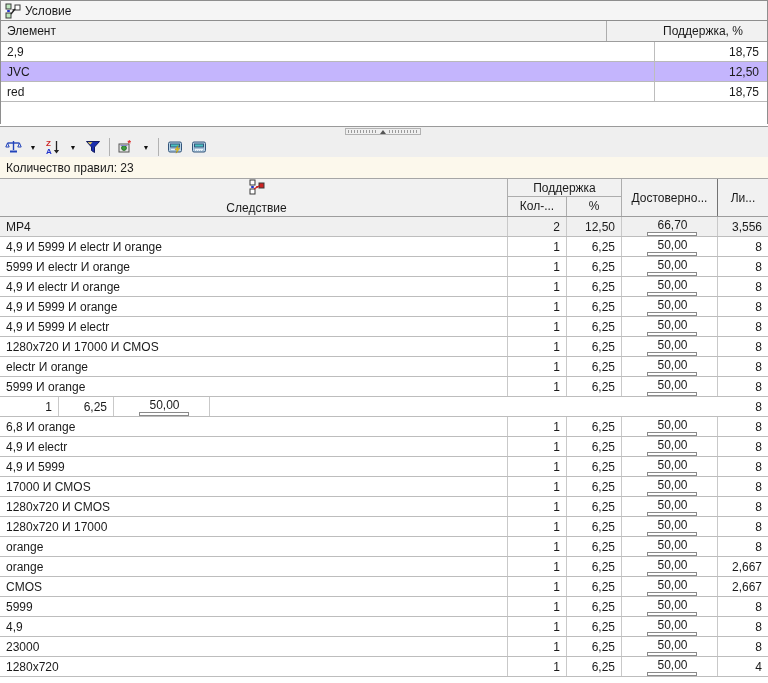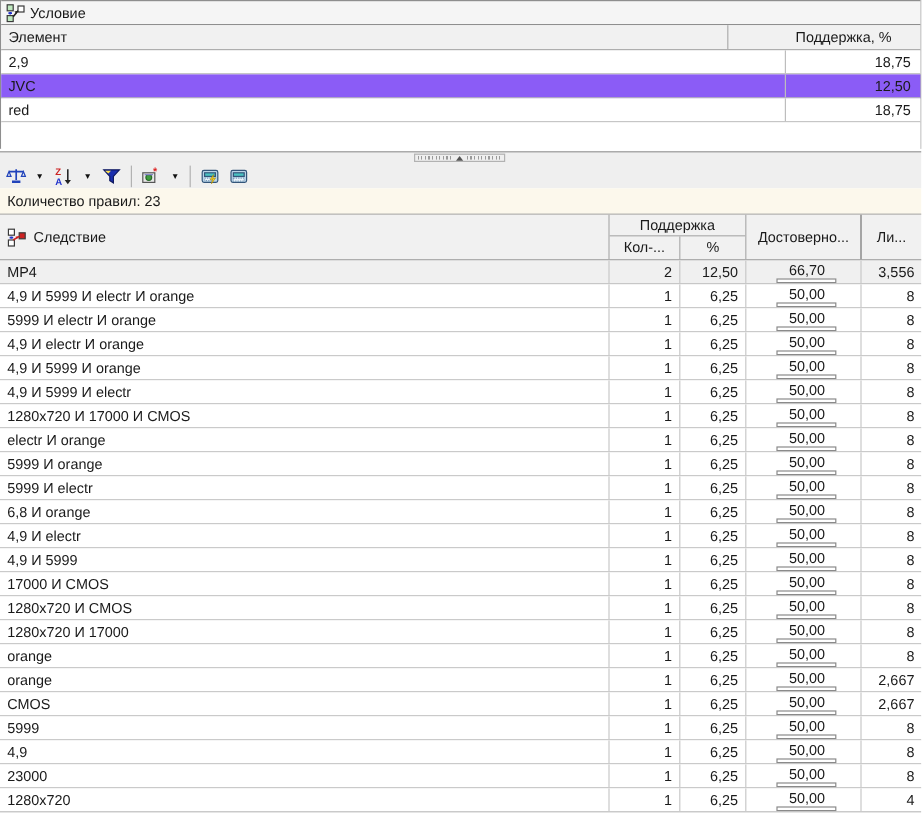--- a/index.html
+++ b/index.html
@@ -20,7 +20,7 @@
   .cond-header .h-el { flex:1; padding:3px 0 0 6px; border-right:1px solid #adadad; box-sizing:border-box; }
   .cond-header .h-sup { width:112px; padding:3px 0 0 8px; box-sizing:border-box;margin-left:48px; }
   .cond-row { display:flex; height:20px; border-bottom:1px solid #b9b9b9; box-sizing:border-box; background:#fff; }
-  .cond-row.hl { background:#8b5cf6; }
+  .cond-row.hl { background:#c4b5fd; }
   .cond-row .c-el { flex:1; padding:3px 0 0 6px; border-right:1px solid #bdbdbd; box-sizing:border-box; overflow:hidden; white-space:nowrap; }
   .cond-row .c-sup { width:112px; padding:3px 8px 0 0; text-align:right; box-sizing:border-box; }
   .cond-filler { height:22px; background:#fff; }

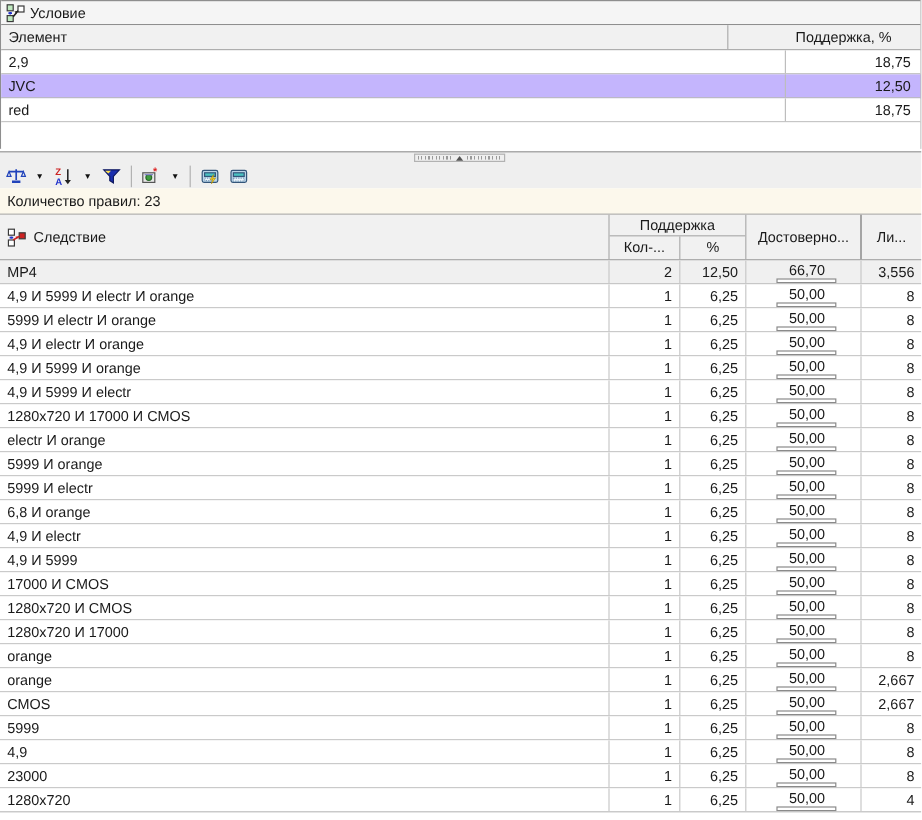--- a/index.html
+++ b/index.html
@@ -39,7 +39,7 @@
   .status-bar { position:absolute; top:157px; left:0; width:768px; height:22px; background:#fcf8ec; border-bottom:1px solid #a6a6a6; box-sizing:border-box; padding:4px 0 0 6px; }
   
   .rules-header { position:absolute; top:179px; left:0; width:768px; height:38px; background:#f1f1f1; border-bottom:1px solid #9d9d9d; box-sizing:border-box; display:flex; }
-  .rh-conseq { width:508px; border-right:1px solid #adadad; box-sizing:border-box; display:flex; align-items:center; padding-left:6px; gap:6px; }
+  .rh-conseq { width:508px; border-right:1px solid #adadad; box-sizing:border-box; display:flex; align-items:center; padding-left:6px; gap:6px;flex-direction:column; }
   .rh-support { width:114px; border-right:1px solid #adadad; box-sizing:border-box; display:flex; flex-direction:column; }
   .rh-support .grp { height:18px; border-bottom:1px solid #adadad; text-align:center; padding-top:2px; box-sizing:border-box; }
   .rh-support .subs { flex:1; display:flex; }

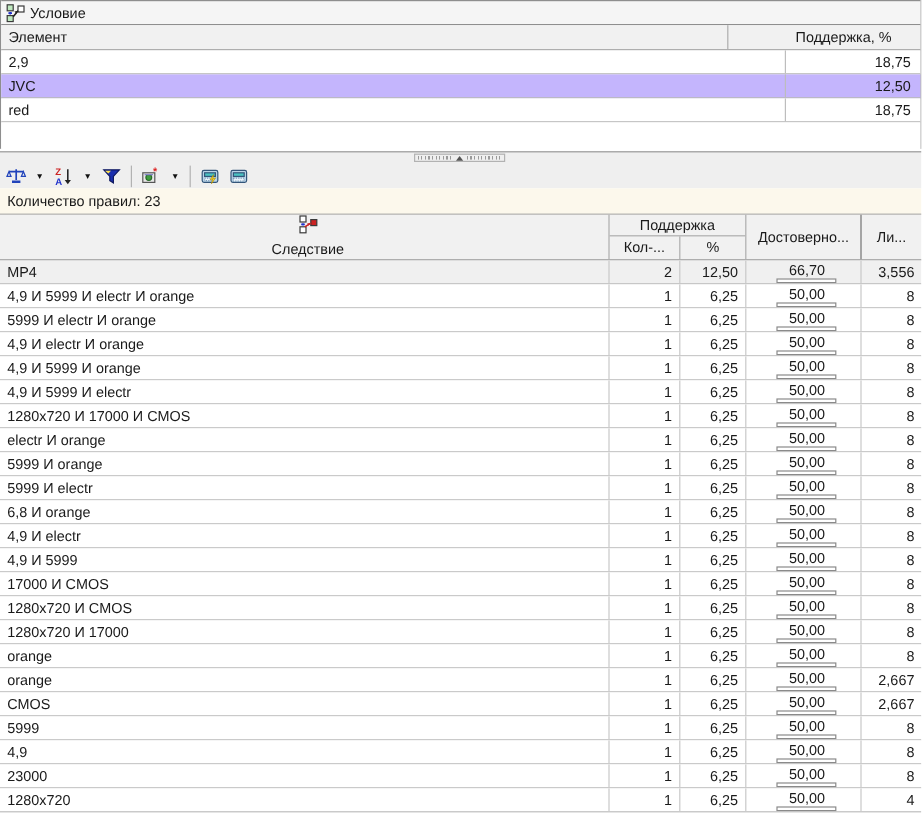--- a/index.html
+++ b/index.html
@@ -329,7 +329,6 @@
         <div class="rc-lift">8</div>
       </div>
       <div class="rule-row">
-        <div class="rc-conseq">5999 И electr</div>
         <div class="rc-count">1</div>
         <div class="rc-pct">6,25</div>
         <div class="rc-conf">

